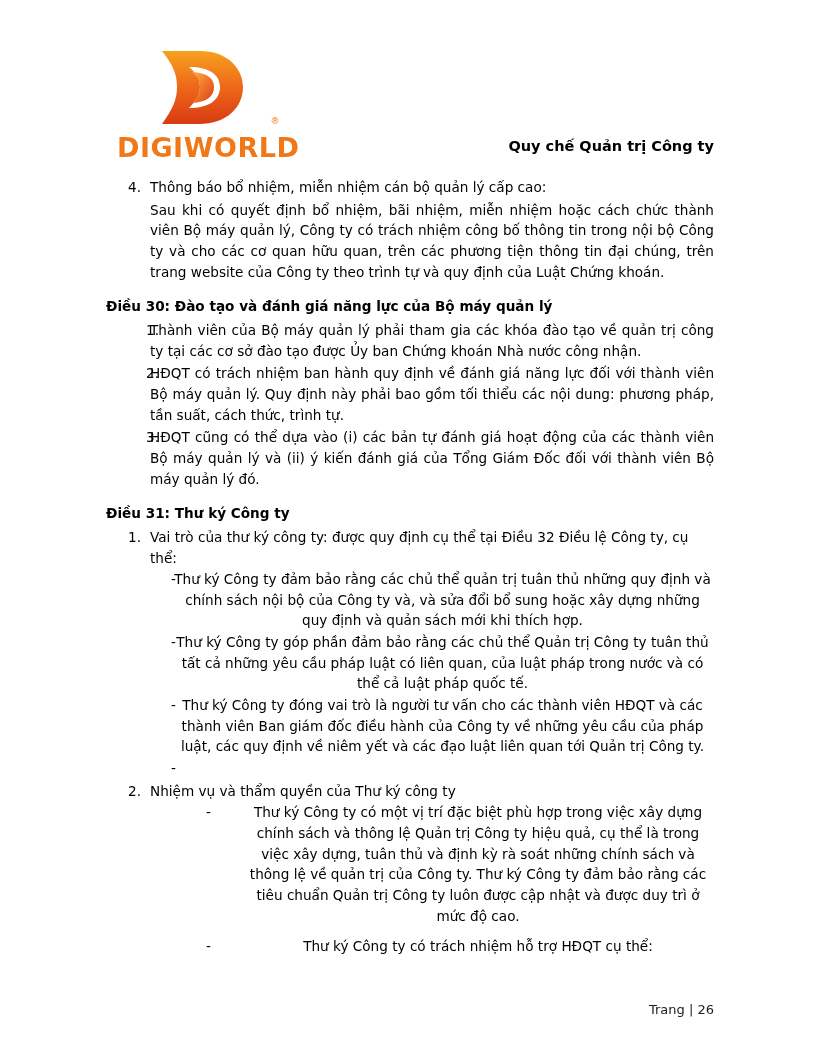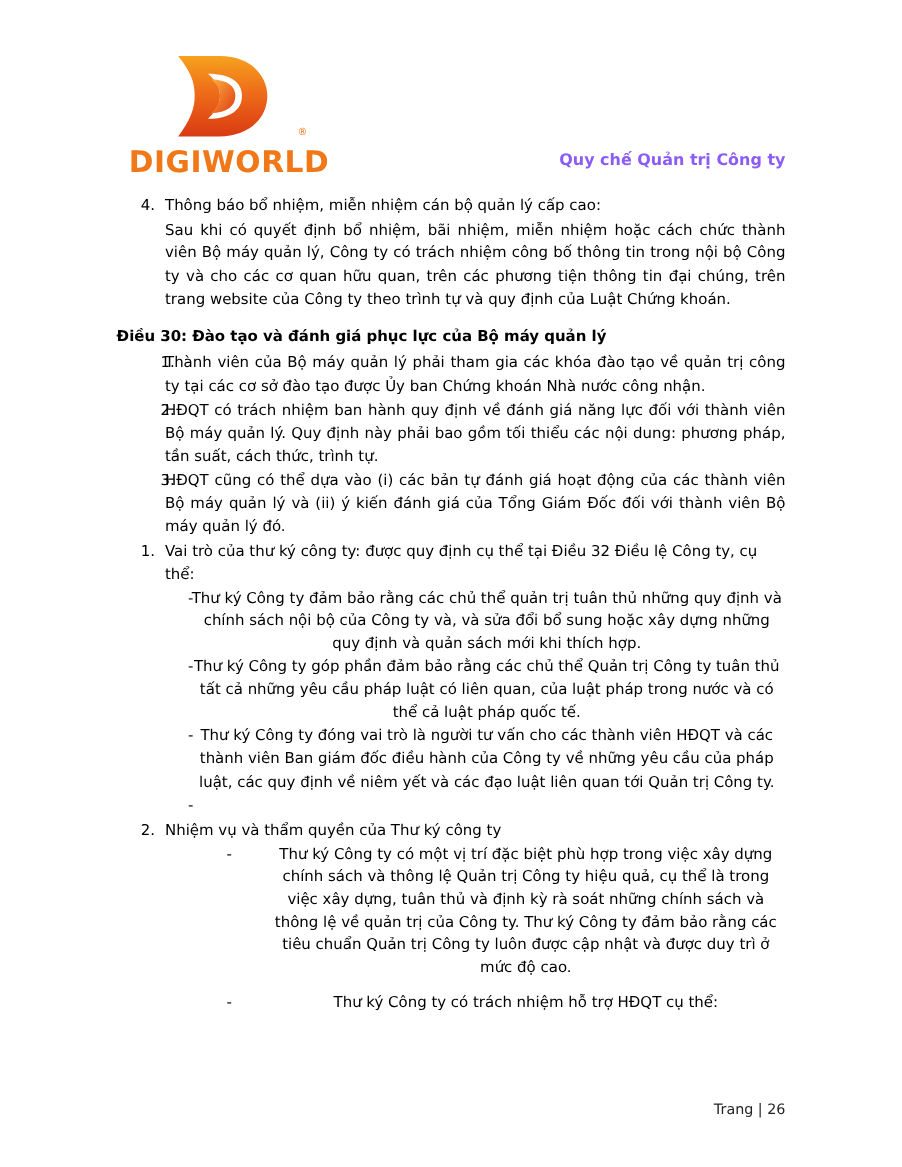--- a/index.html
+++ b/index.html
@@ -60,7 +60,7 @@
     top: 93px;
     font-size: 14.5px;
     font-weight: bold;
-    color: #8b5cf6;
+    color: #000000;
     font-family: "DejaVu Sans", sans-serif;
   }
   .content {

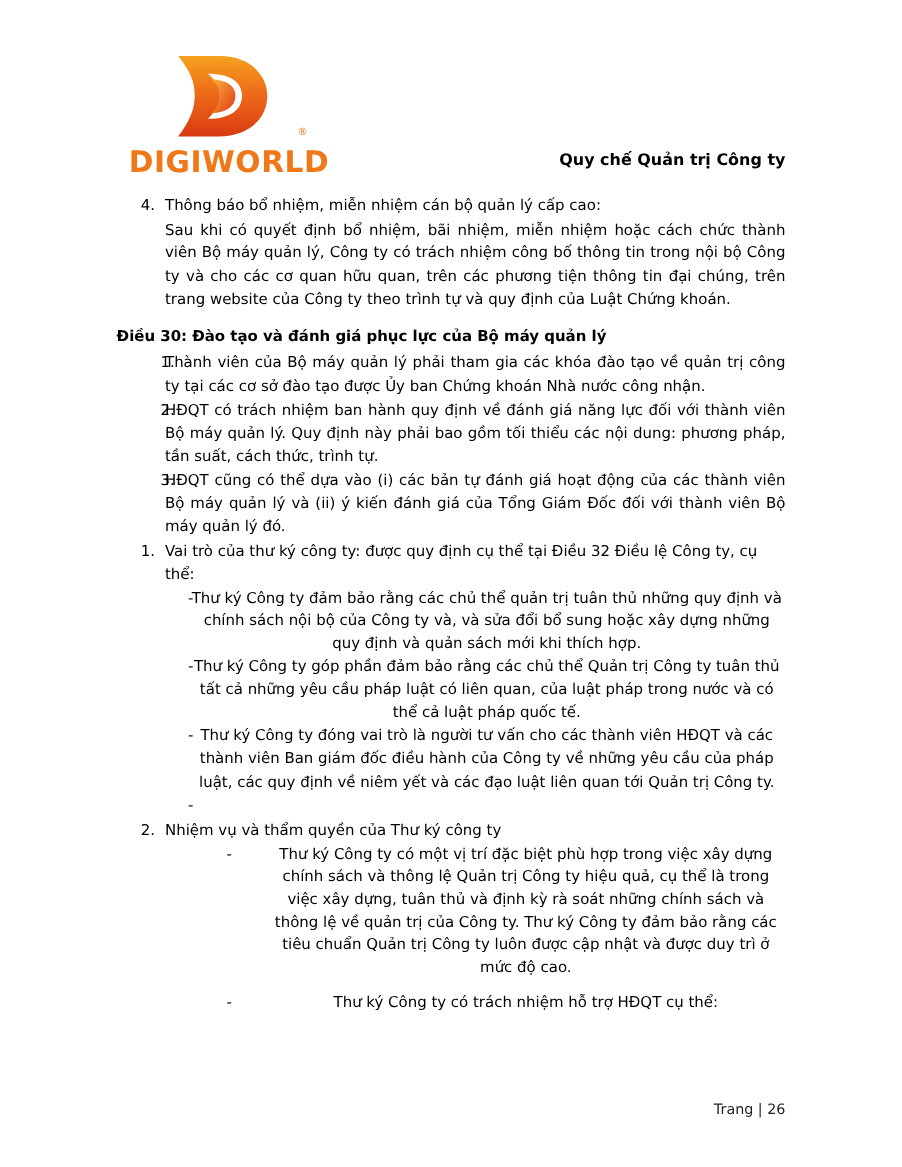--- a/index.html
+++ b/index.html
@@ -168,7 +168,7 @@
       <div class="body just">Sau khi có quyết định bổ nhiệm, bãi nhiệm, miễn nhiệm hoặc cách chức thành viên Bộ máy quản lý, Công ty có trách nhiệm công bố thông tin trong nội bộ Công ty và cho các cơ quan hữu quan, trên các phương tiện thông tin đại chúng, trên trang website của Công ty theo trình tự và quy định của Luật Chứng khoán.</div>
     </div>
 
-    <div class="heading">Điều 30: Đào tạo và đánh giá phục lực của Bộ máy quản lý</div>
+    <div class="heading">Điều 30: Đào tạo và đánh giá năng lực của Bộ máy quản lý</div>
 
     <div class="numbered">
       <div class="num indent2">1.</div>

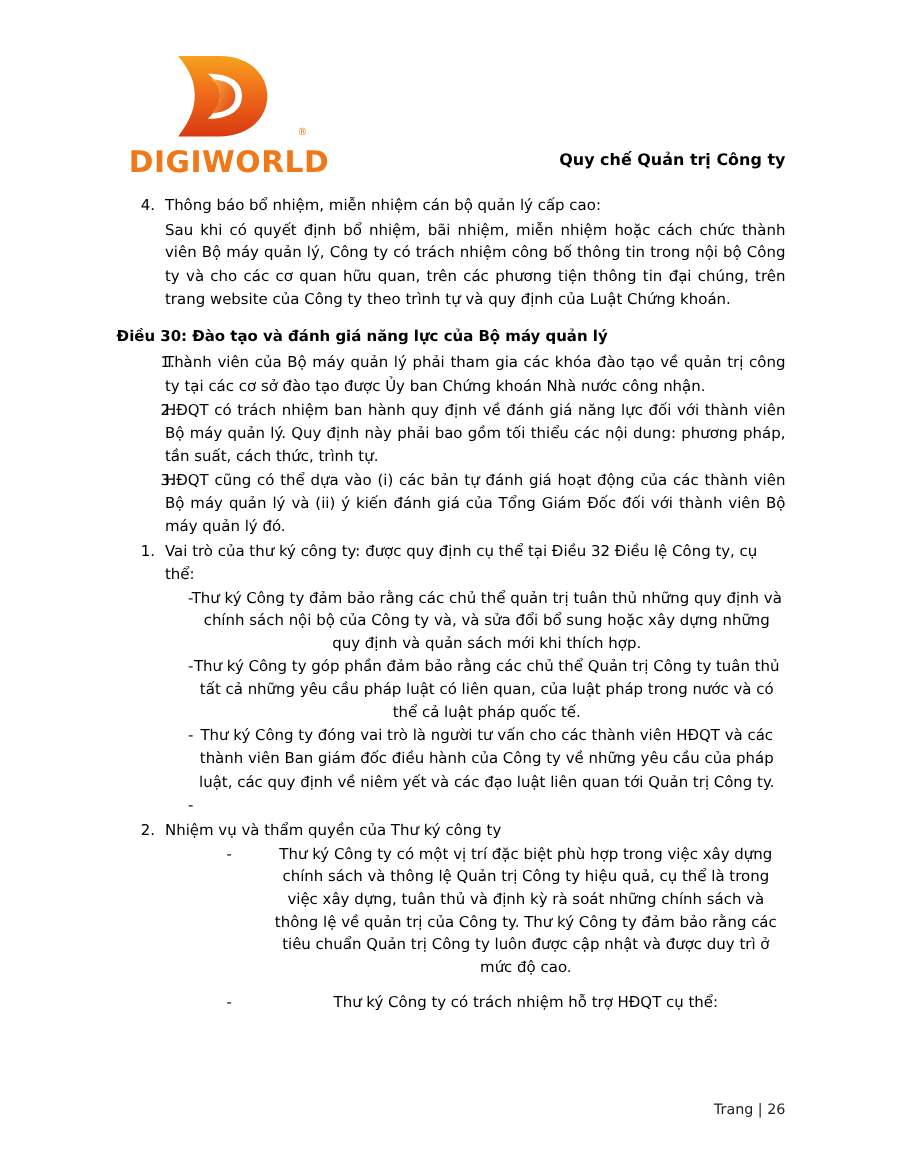--- a/index.html
+++ b/index.html
@@ -183,6 +183,7 @@
       <div class="body just">HĐQT cũng có thể dựa vào (i) các bản tự đánh giá hoạt động của các thành viên Bộ máy quản lý và (ii) ý kiến đánh giá của Tổng Giám Đốc đối với thành viên Bộ máy quản lý đó.</div>
     </div>
 
+    <div class="heading">Điều 31: Thư ký Công ty</div>
 
     <div class="numbered">
       <div class="num">1.</div>

